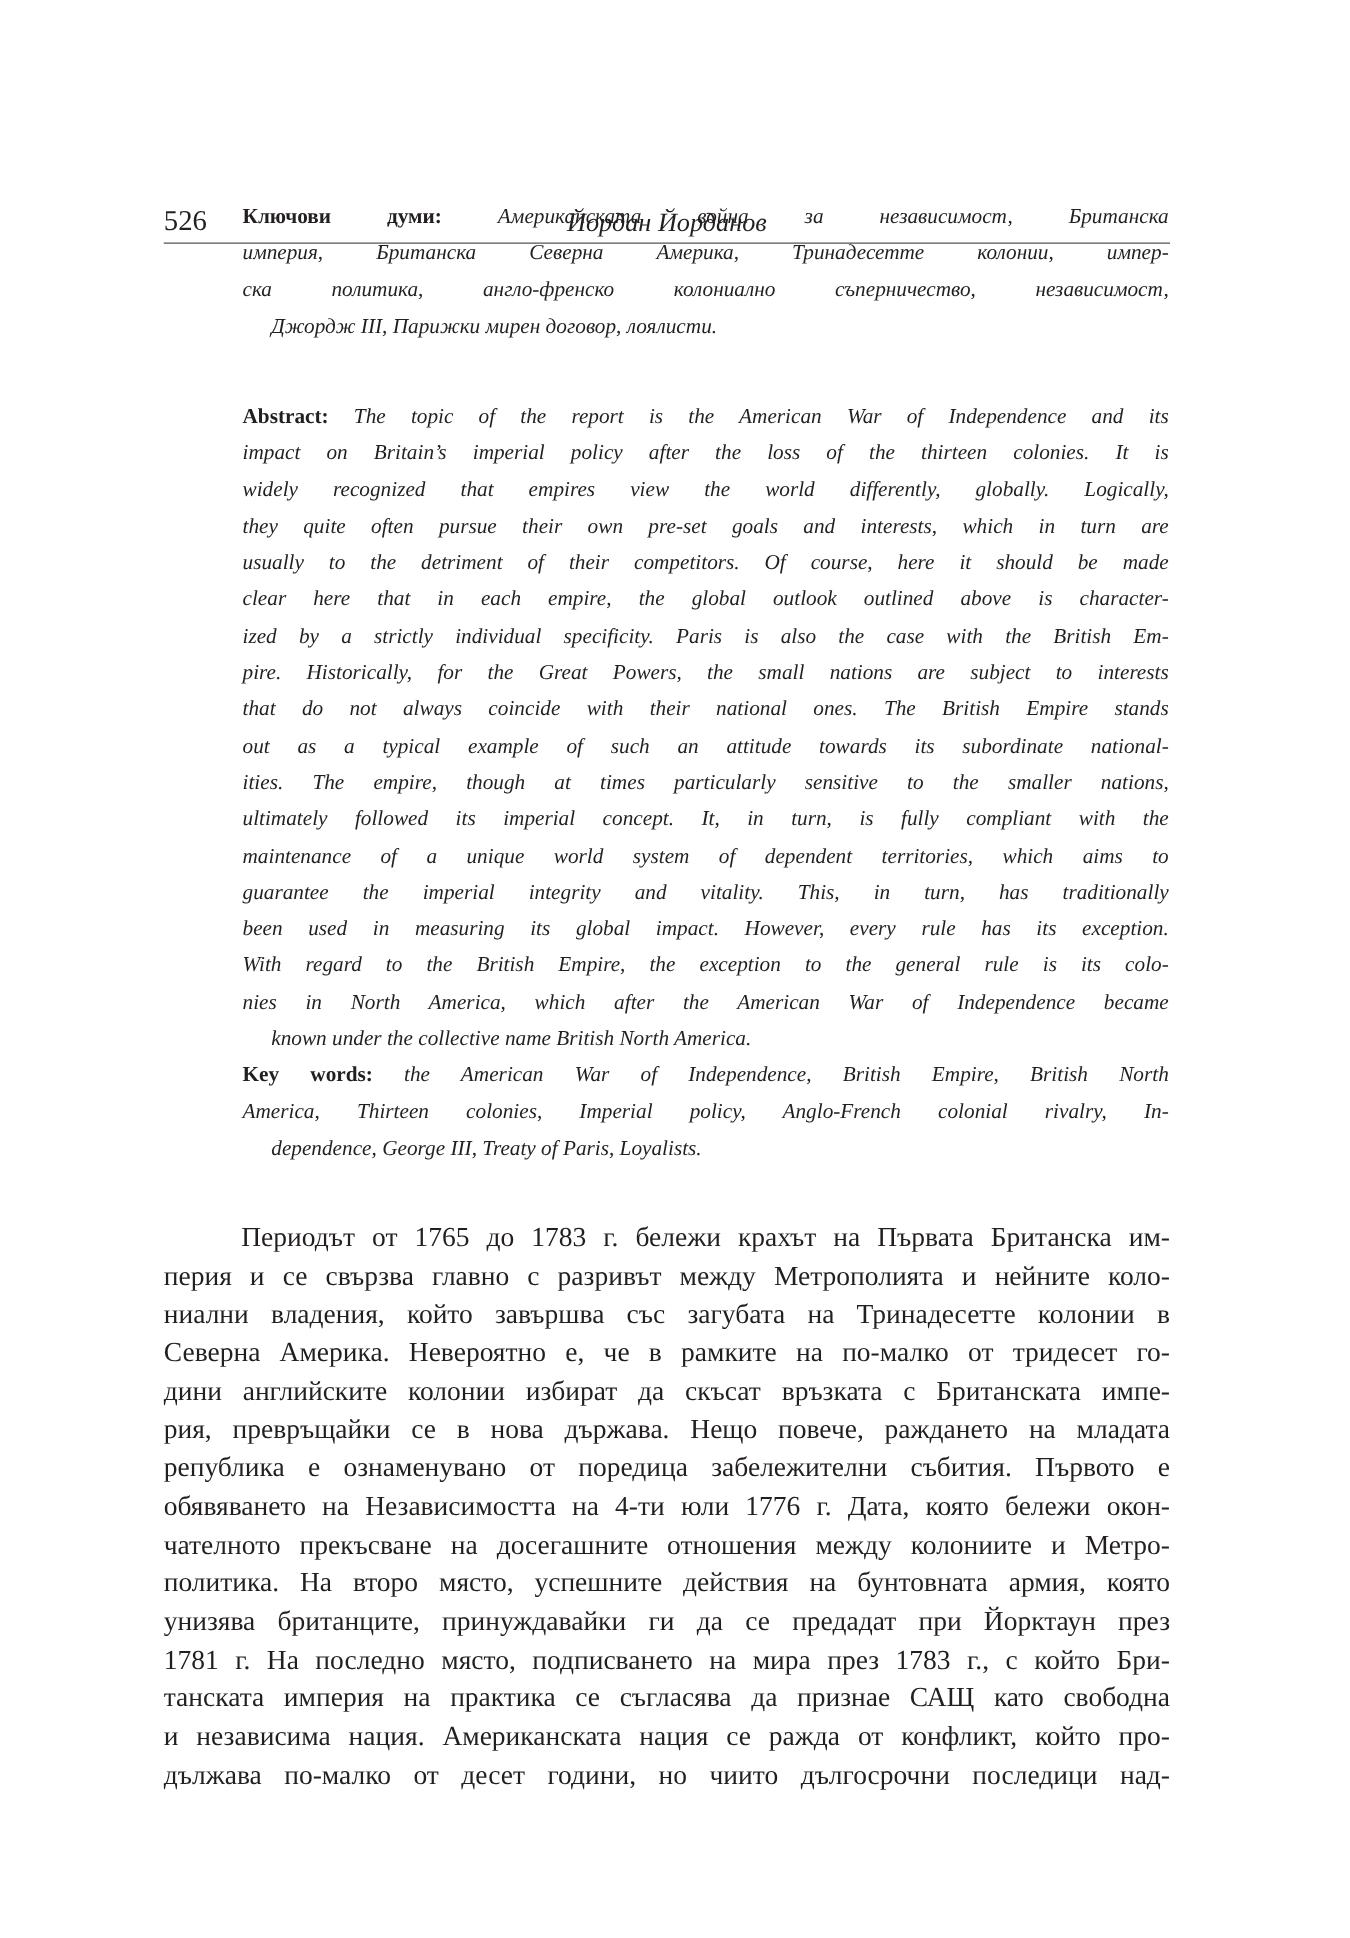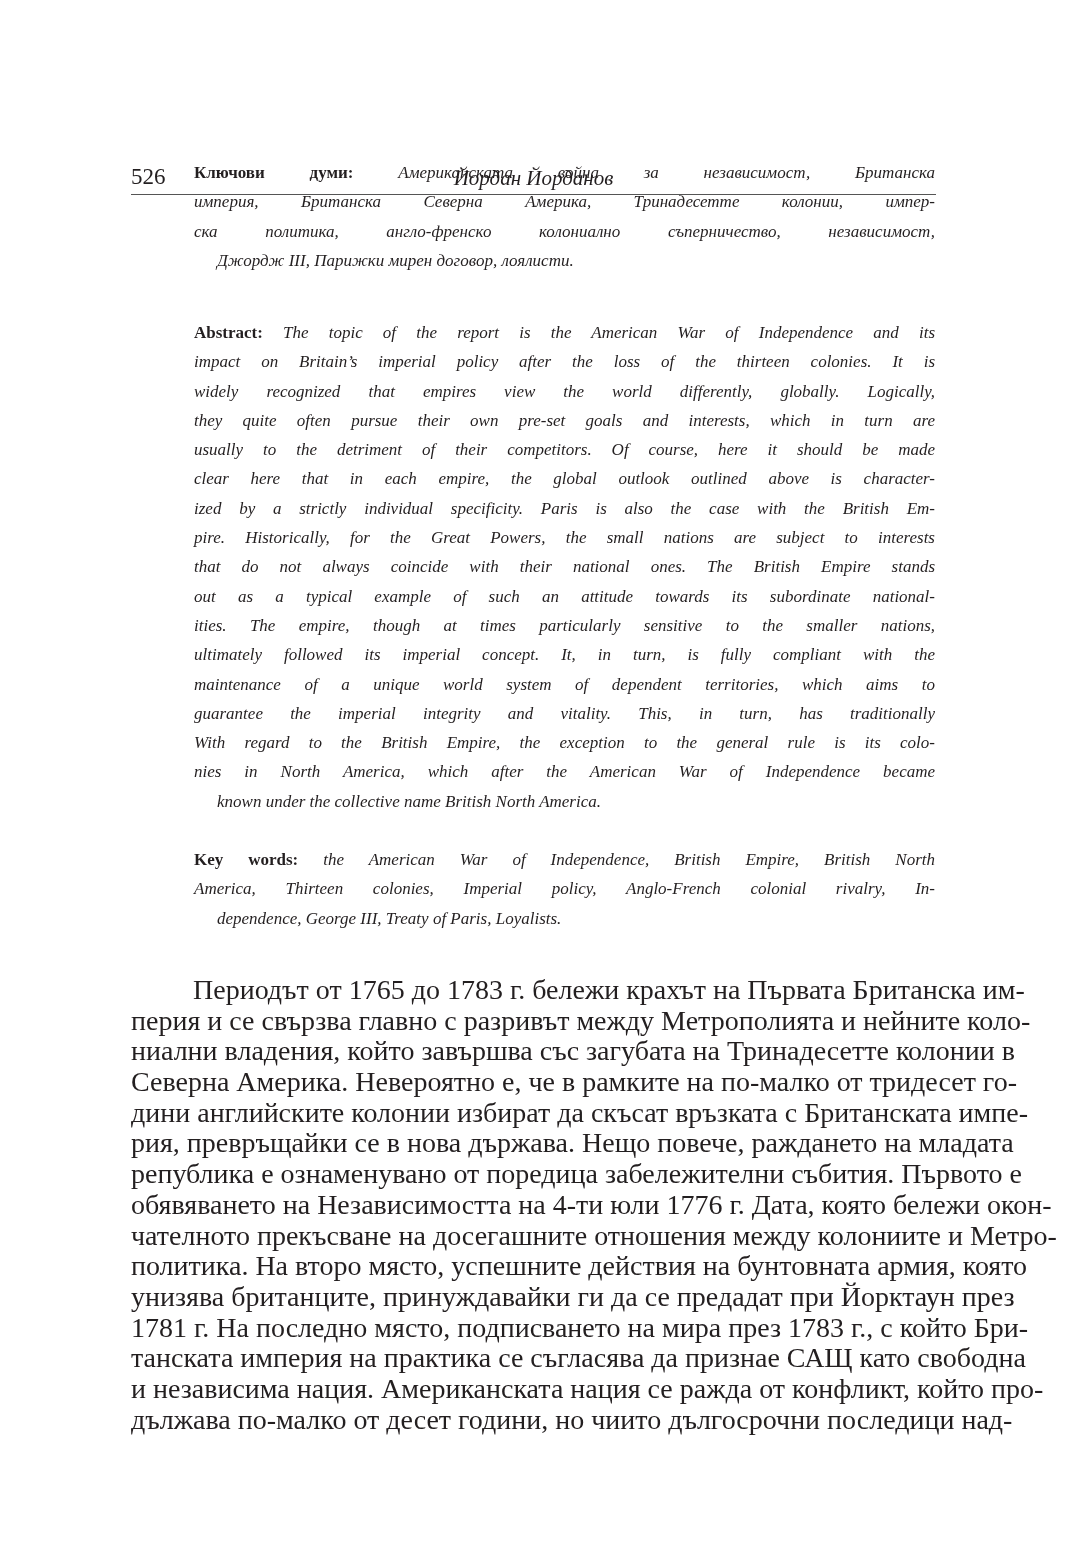--- a/index.html
+++ b/index.html
@@ -53,6 +53,7 @@
   <span class="line">ultimately followed its imperial concept. It, in turn, is fully compliant with the</span>
   <span class="line">maintenance of a unique world system of dependent territories, which aims to</span>
   <span class="line">guarantee the imperial integrity and vitality. This, in turn, has traditionally</span>
+  <span class="line">been used in measuring its global impact. However, every rule has its exception.</span>
   <span class="line">With regard to the British Empire, the exception to the general rule is its colo-</span>
   <span class="line">nies in North America, which after the American War of Independence became</span>
   <span class="line last">known under the collective name British North America.</span>

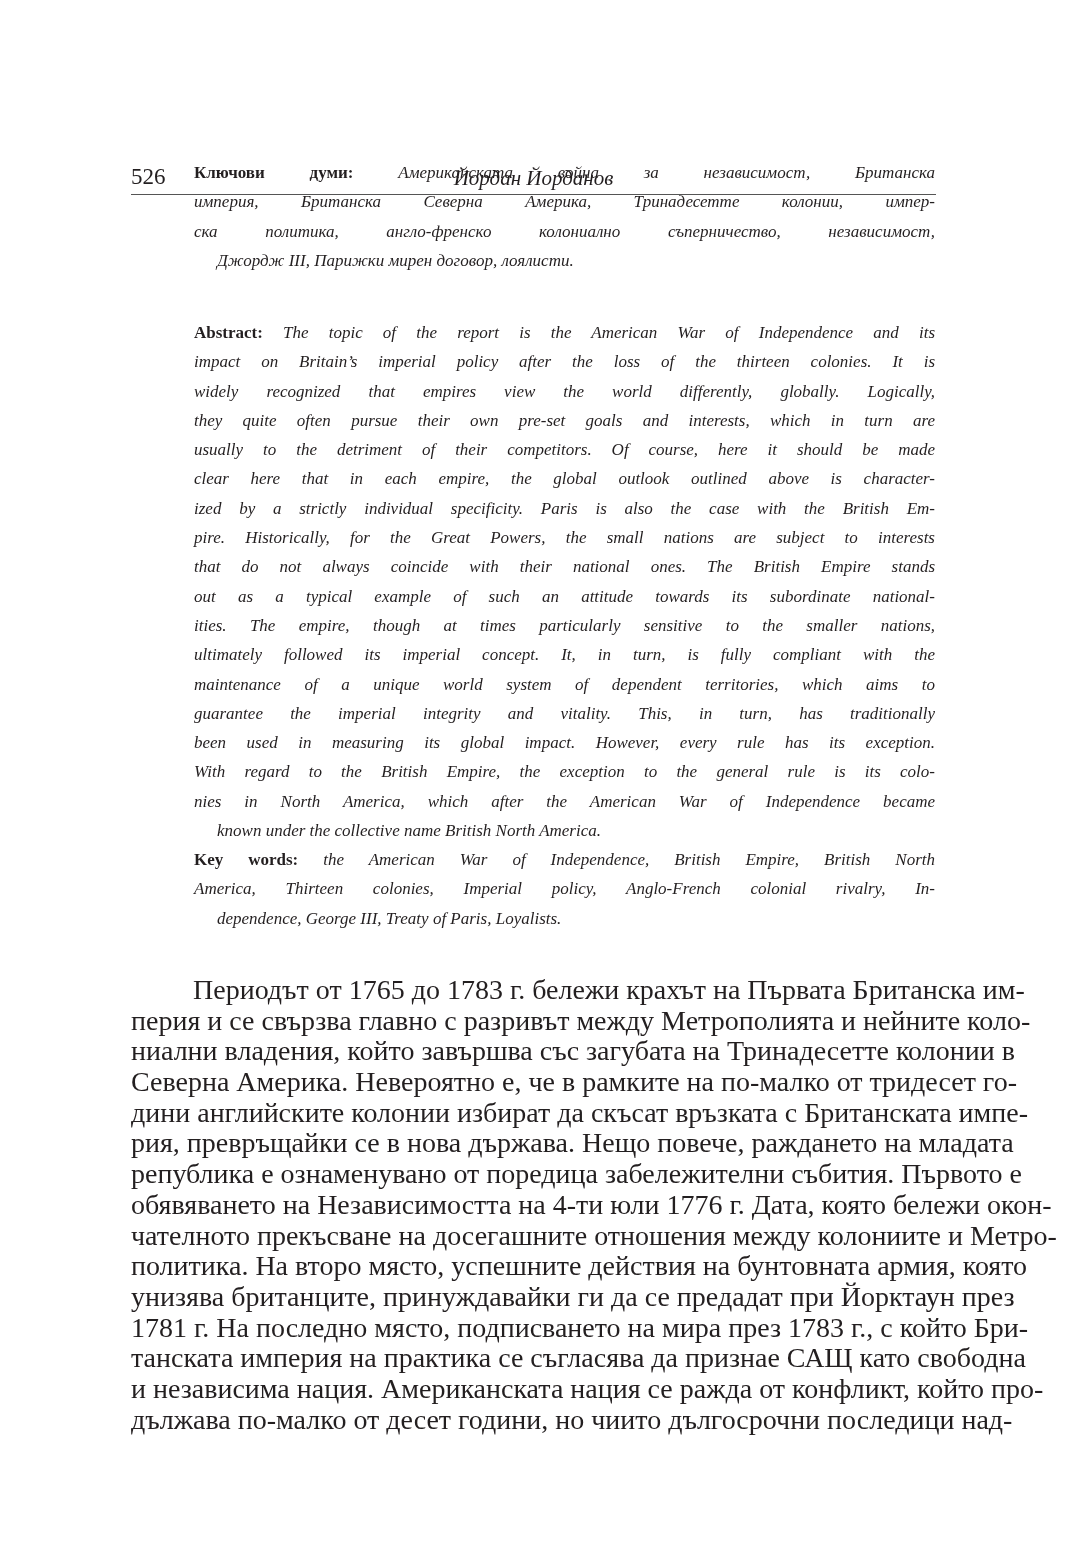--- a/index.html
+++ b/index.html
@@ -19,7 +19,7 @@
   #kw-bg { top: 158px; }
   #abstract { top: 318px; }
   #kw-en { top: 845px; }
-  .body-text { position: absolute; left: 131px; width: 805px; top: 975px; font-size: 28px; }
+  .body-text { position: absolute; left: 131px; width: 805px; top: 975px; font-size: 22px; }
   .body-text .line { height: 30.7px; line-height: 30.7px; }
   .indent { padding-left: 62px; }
 </style>

